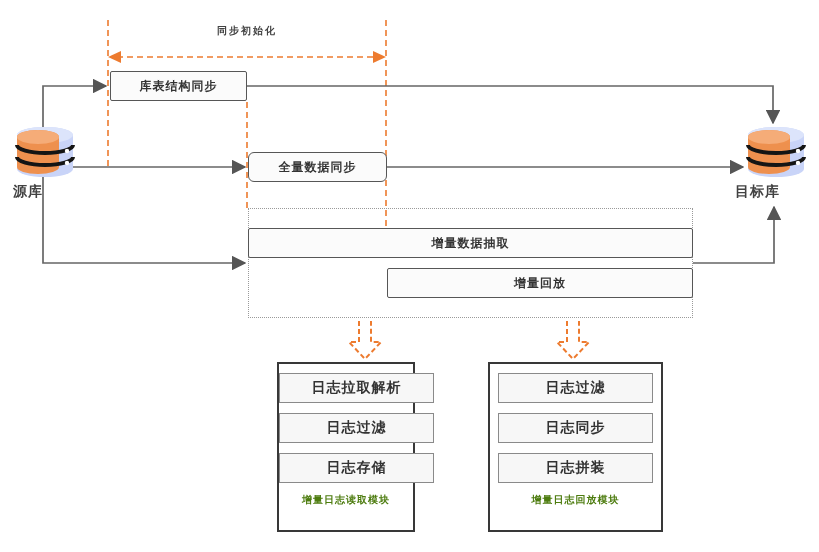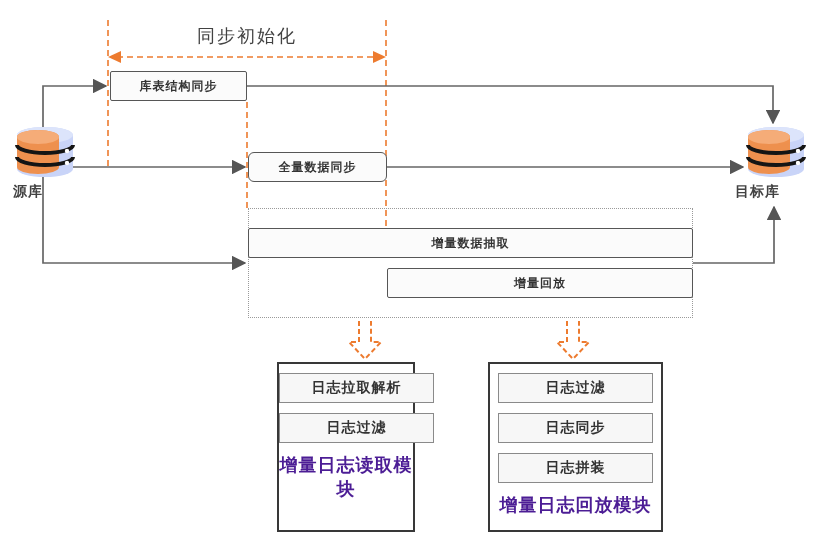--- a/index.html
+++ b/index.html
@@ -34,7 +34,7 @@
     position:absolute;border:1px dotted #9a9a9a;box-sizing:border-box;background:transparent;
   }
   .phase-title{
-    position:absolute;text-align:center;font-size:18px;font-weight:400;color:#424242;
+    position:absolute;text-align:center;font-size:10px;font-weight:700;color:#424242;
     letter-spacing:2px;
   }
   .db-label{

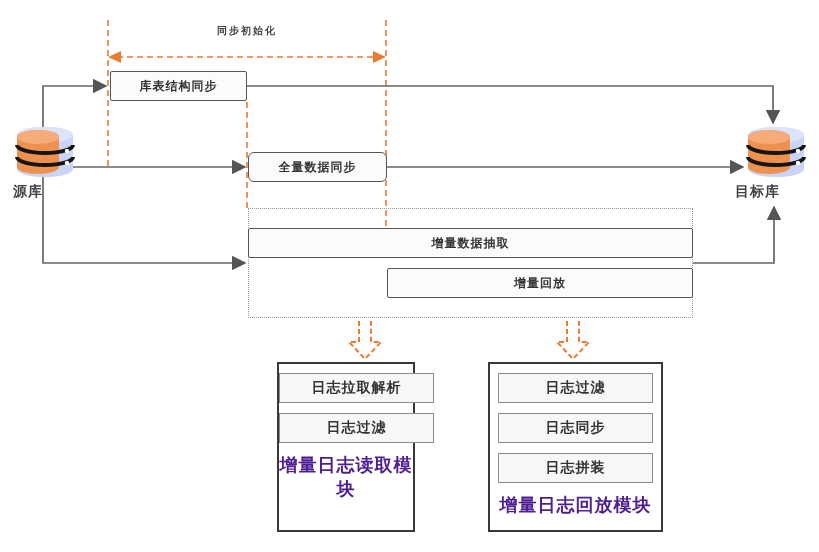--- a/index.html
+++ b/index.html
@@ -122,6 +122,7 @@
   <div class="module" style="left:277px;top:362px;width:138px;height:170px;">
     <div class="mbox">日志拉取解析</div>
     <div class="mbox">日志过滤</div>
+    <div class="mbox">日志存储</div>
     <div class="module-title">增量日志读取模块</div>
   </div>
 

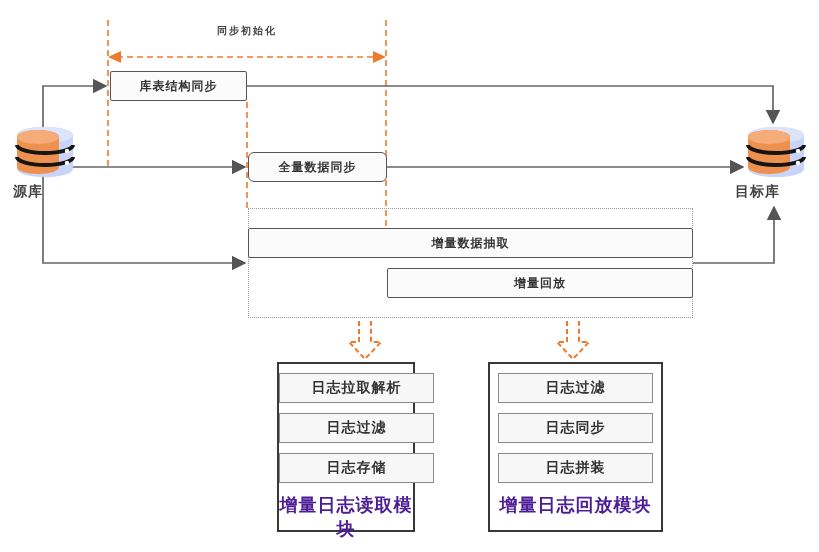--- a/index.html
+++ b/index.html
@@ -52,7 +52,7 @@
     letter-spacing:1px;
   }
   .module-title{
-    text-align:center;font-size:18px;font-weight:700;color:#4c1d95;margin-top:3px;
+    text-align:center;font-size:10px;font-weight:700;color:#4d7c0f;margin-top:3px;
     letter-spacing:1px;
   }
 </style>

